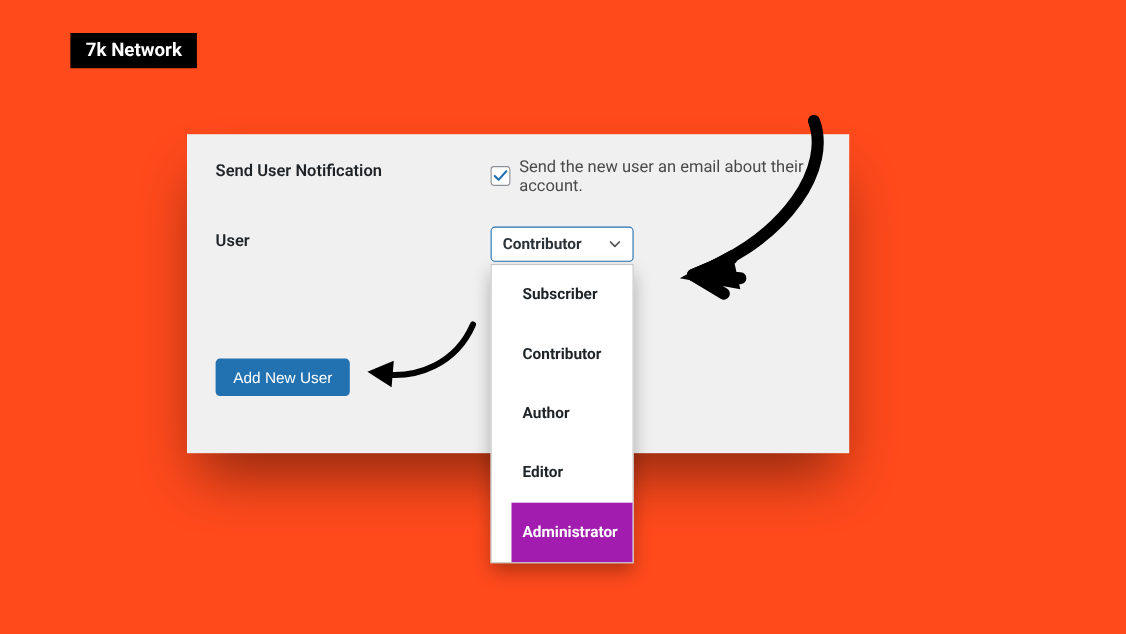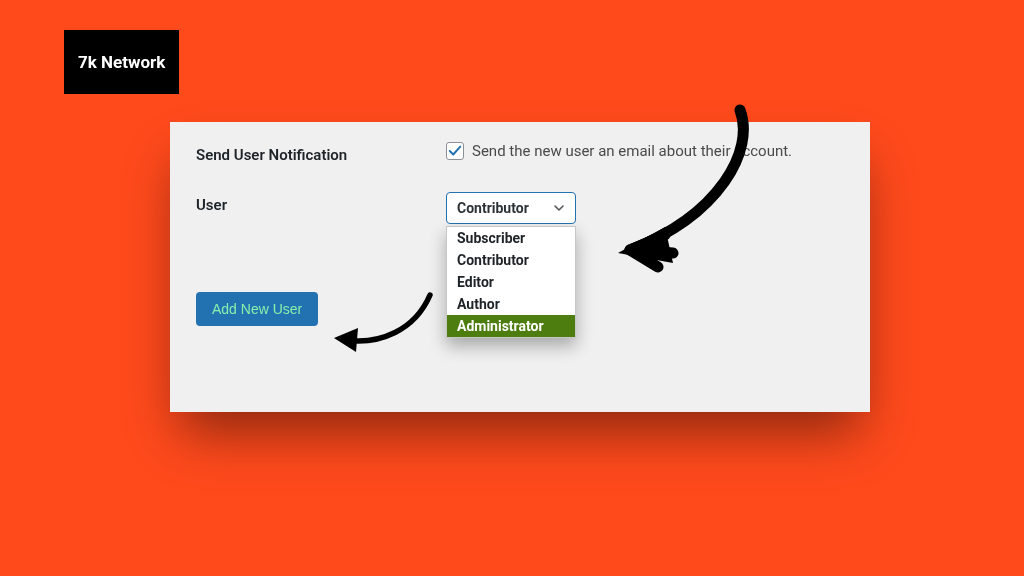--- a/index.html
+++ b/index.html
@@ -19,7 +19,7 @@
     color: #fff;
     font-weight: 700;
     font-size: 17px;
-    padding: 22px 14px;
+    padding: 6px 14px;
   }
   .panel {
     position: absolute;

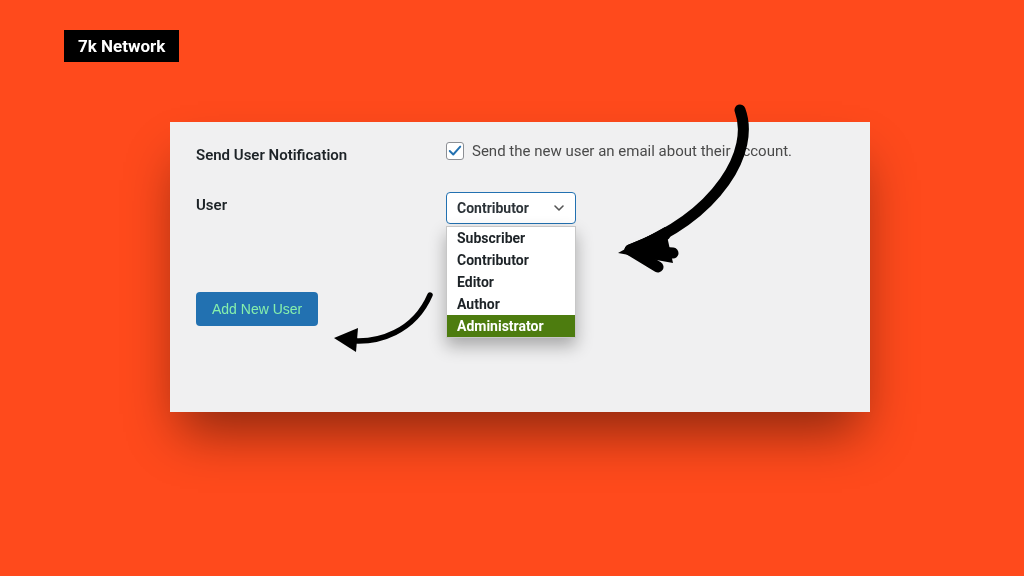--- a/index.html
+++ b/index.html
@@ -25,7 +25,7 @@
     position: absolute;
     top: 122px;
     left: 170px;
-    width: 700px;
+    width: 602px;
     height: 290px;
     background: #f0f0f1;
     box-shadow: 0 30px 50px -10px rgba(0,0,0,0.45);

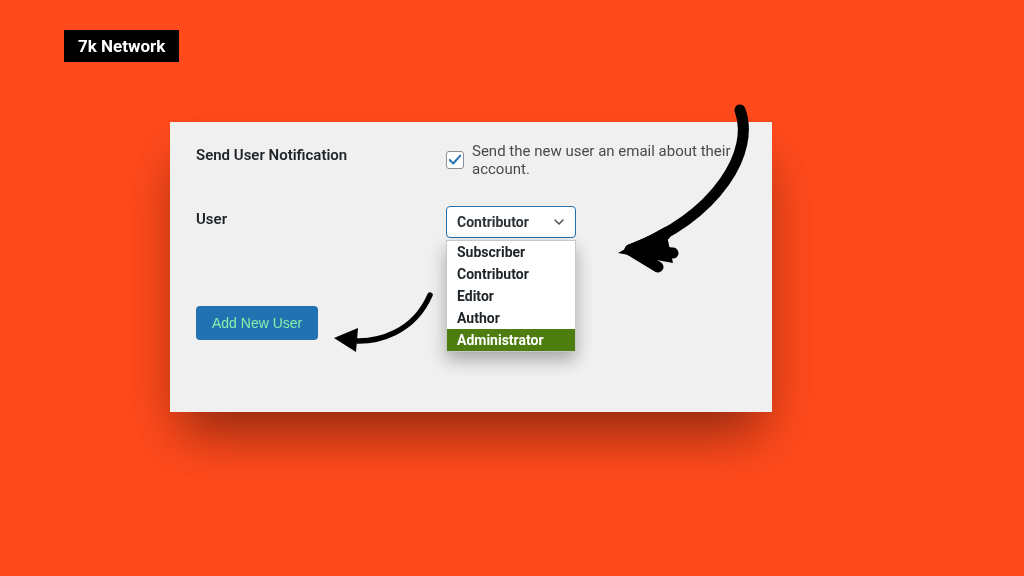--- a/index.html
+++ b/index.html
@@ -98,9 +98,10 @@
   .dropdown-item {
     font-size: 14px;
     color: #1d2327;
-    padding: 3px 10px;
+    padding: 19px 10px;
     cursor: pointer;
     white-space: nowrap;
+    margin-left: 18px;
   }
   .dropdown-item.highlight {
     background: #4d7c0f;

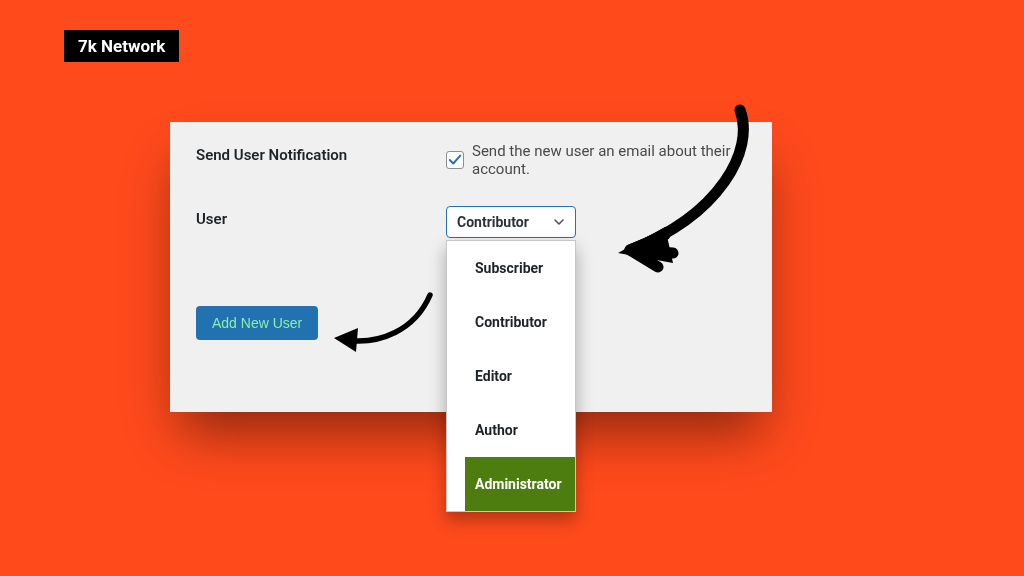--- a/index.html
+++ b/index.html
@@ -110,13 +110,13 @@
   .add-btn {
     display: inline-block;
     background: #2271b1;
-    color: #86efac;
+    color: #ffffff;
     font-size: 14px;
     padding: 9px 16px;
     border: none;
     border-radius: 4px;
     cursor: pointer;
-    margin-top: 40px;
+    margin-top: 60px;
   }
   .arrow-big {
     position: absolute;

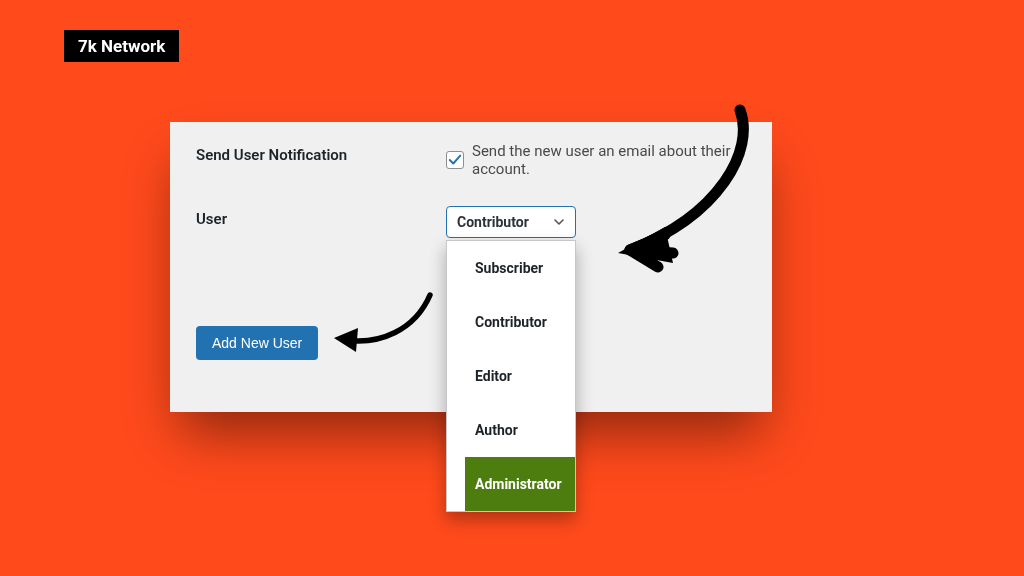--- a/index.html
+++ b/index.html
@@ -167,8 +167,8 @@
         <div class="dropdown" id="role-dropdown">
             <div class="dropdown-item">Subscriber</div>
             <div class="dropdown-item">Contributor</div>
+            <div class="dropdown-item">Author</div>
             <div class="dropdown-item">Editor</div>
-            <div class="dropdown-item">Author</div>
             <div class="dropdown-item highlight">Administrator</div>
           </div>
       </div>

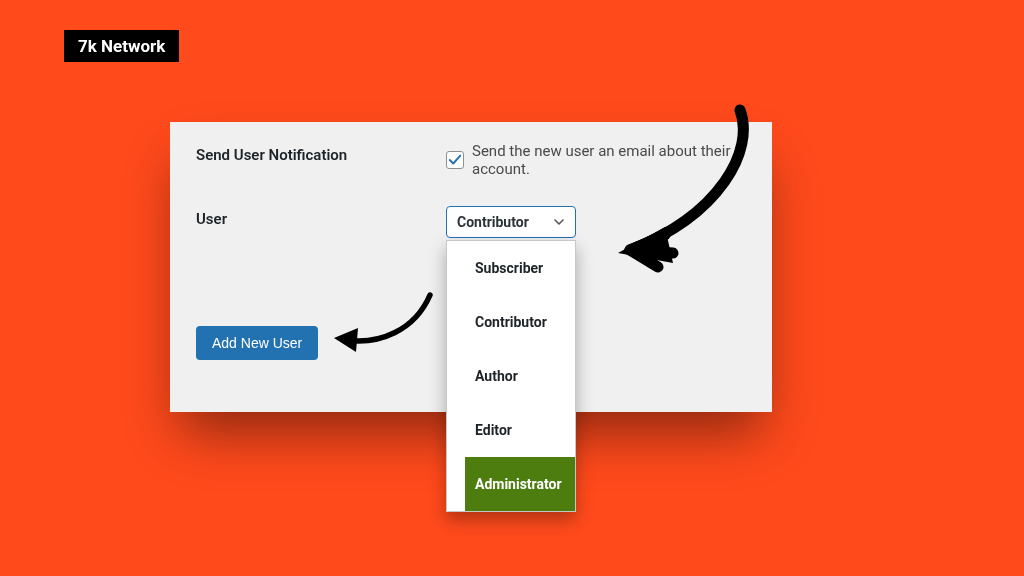--- a/index.html
+++ b/index.html
@@ -104,7 +104,7 @@
     margin-left: 18px;
   }
   .dropdown-item.highlight {
-    background: #4d7c0f;
+    background: #a21caf;
     color: #fff;
   }
   .add-btn {

